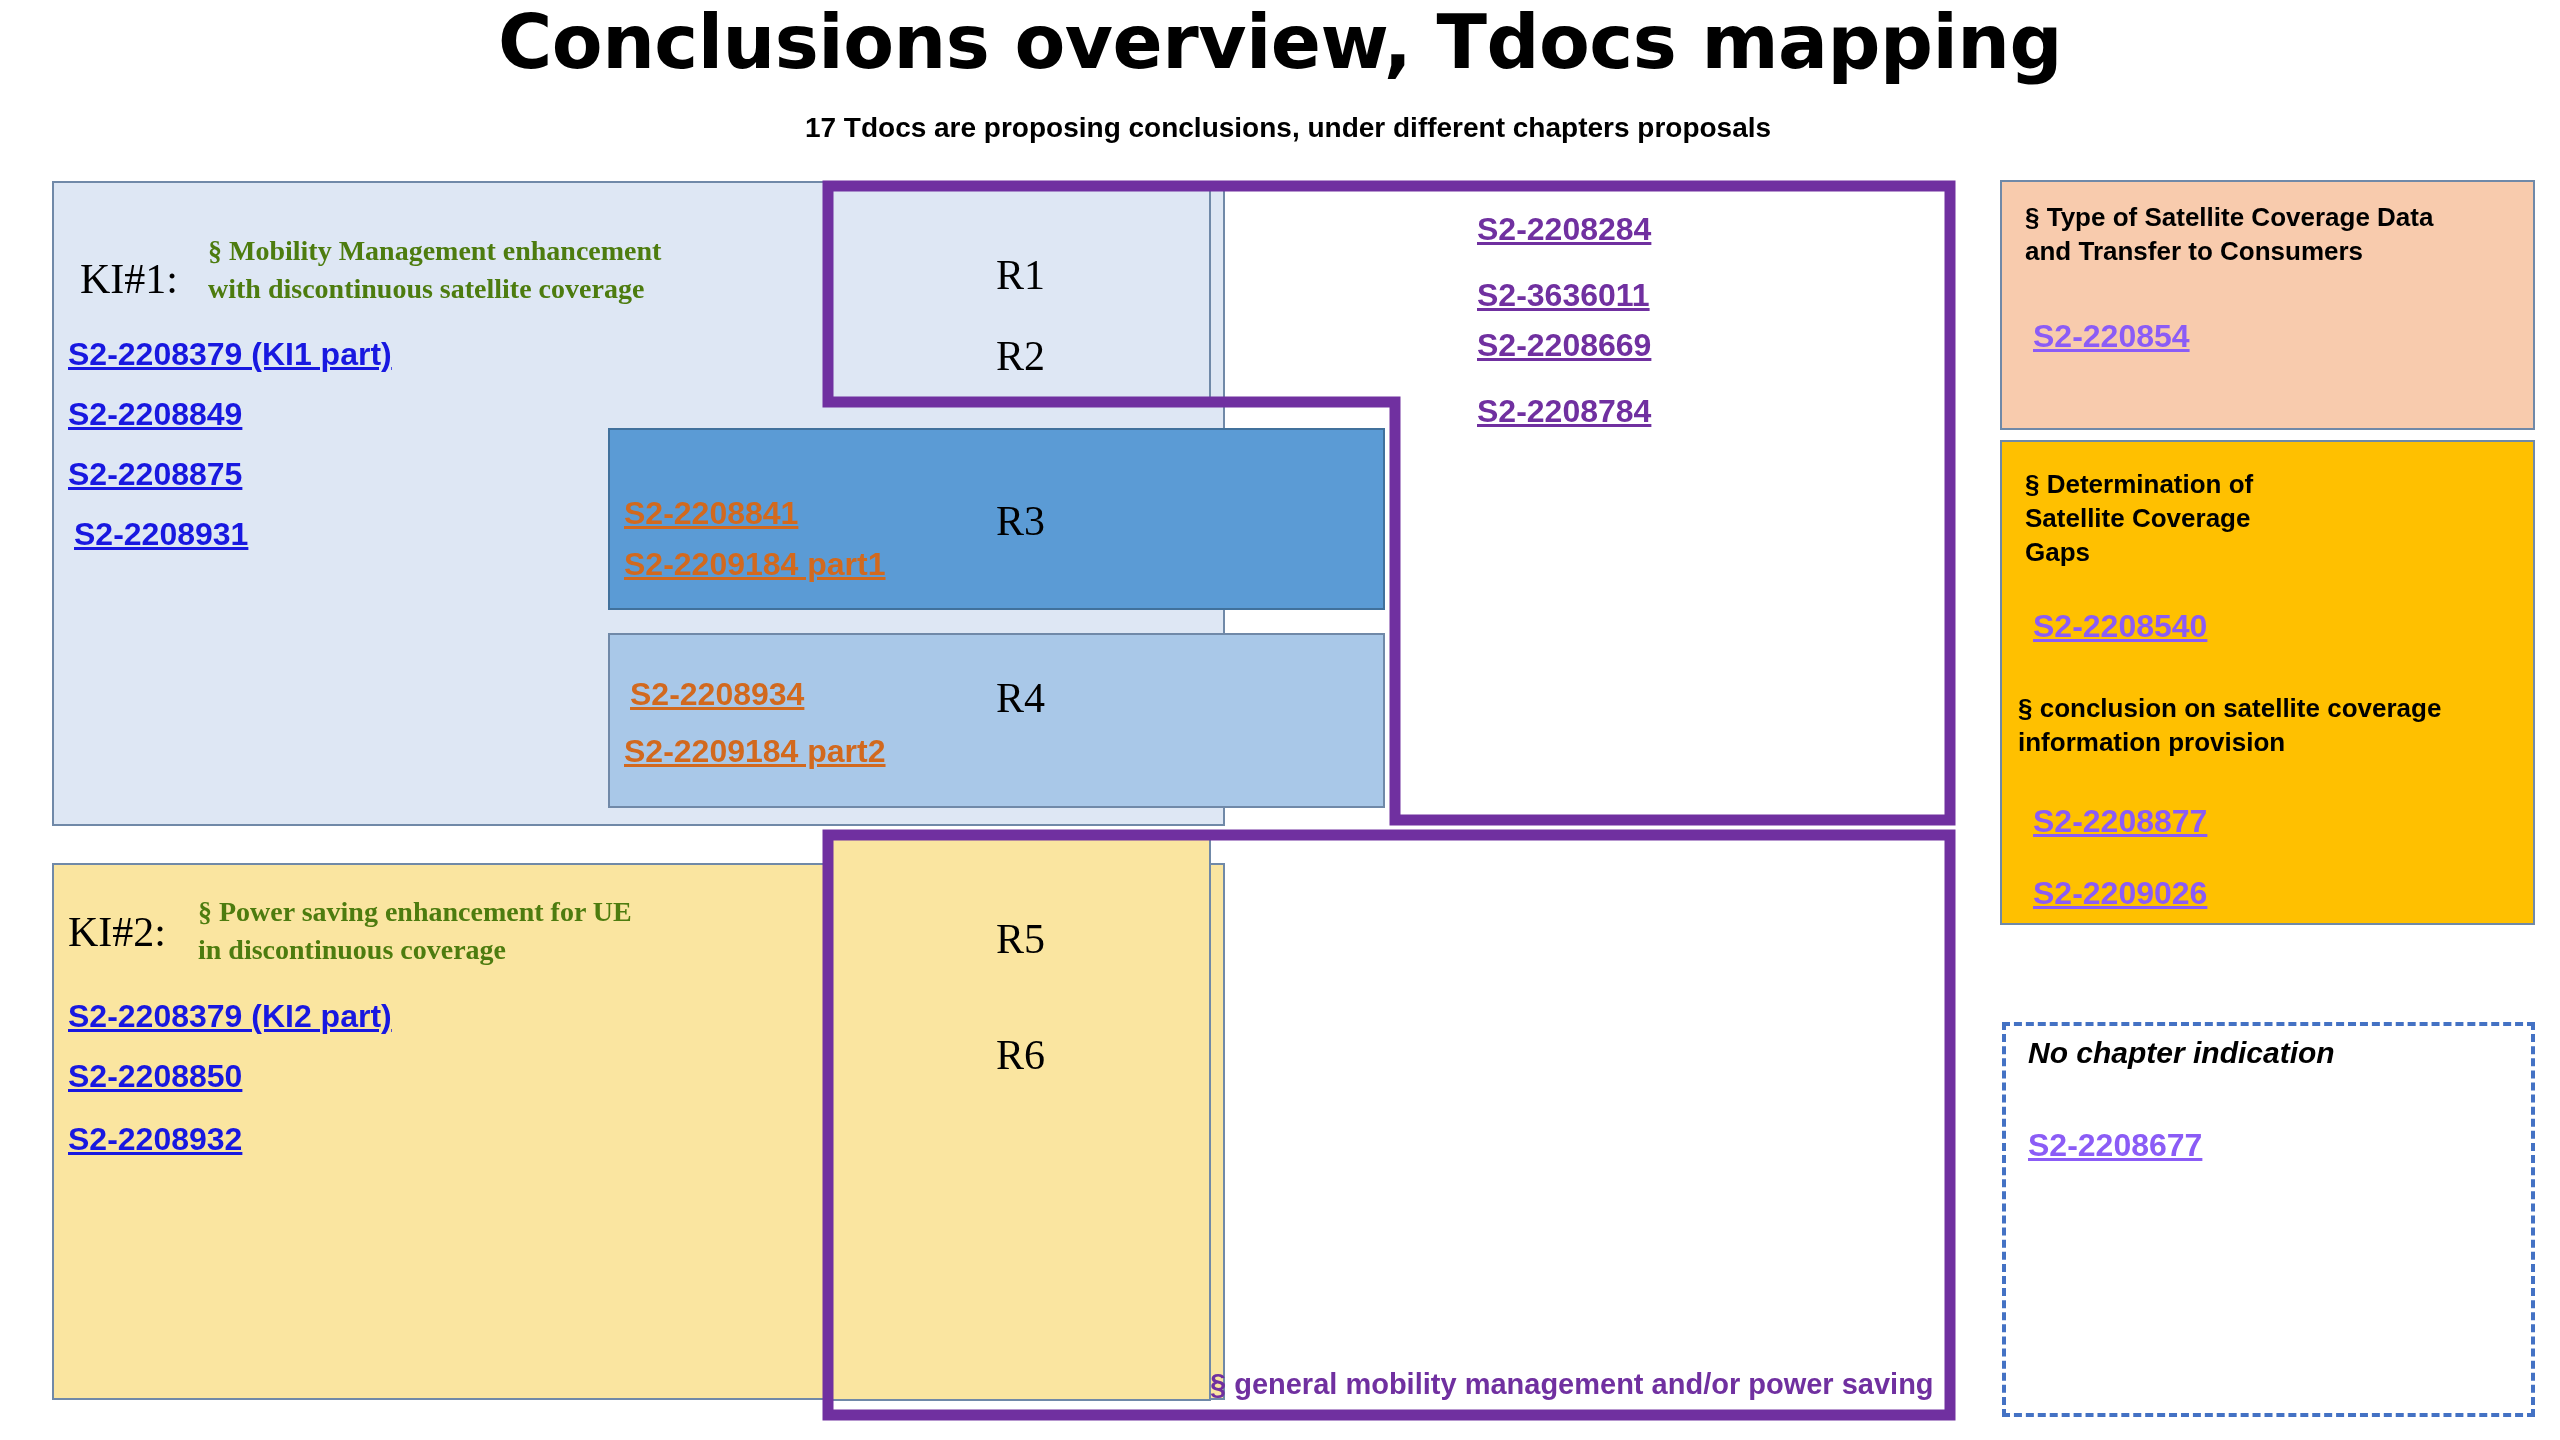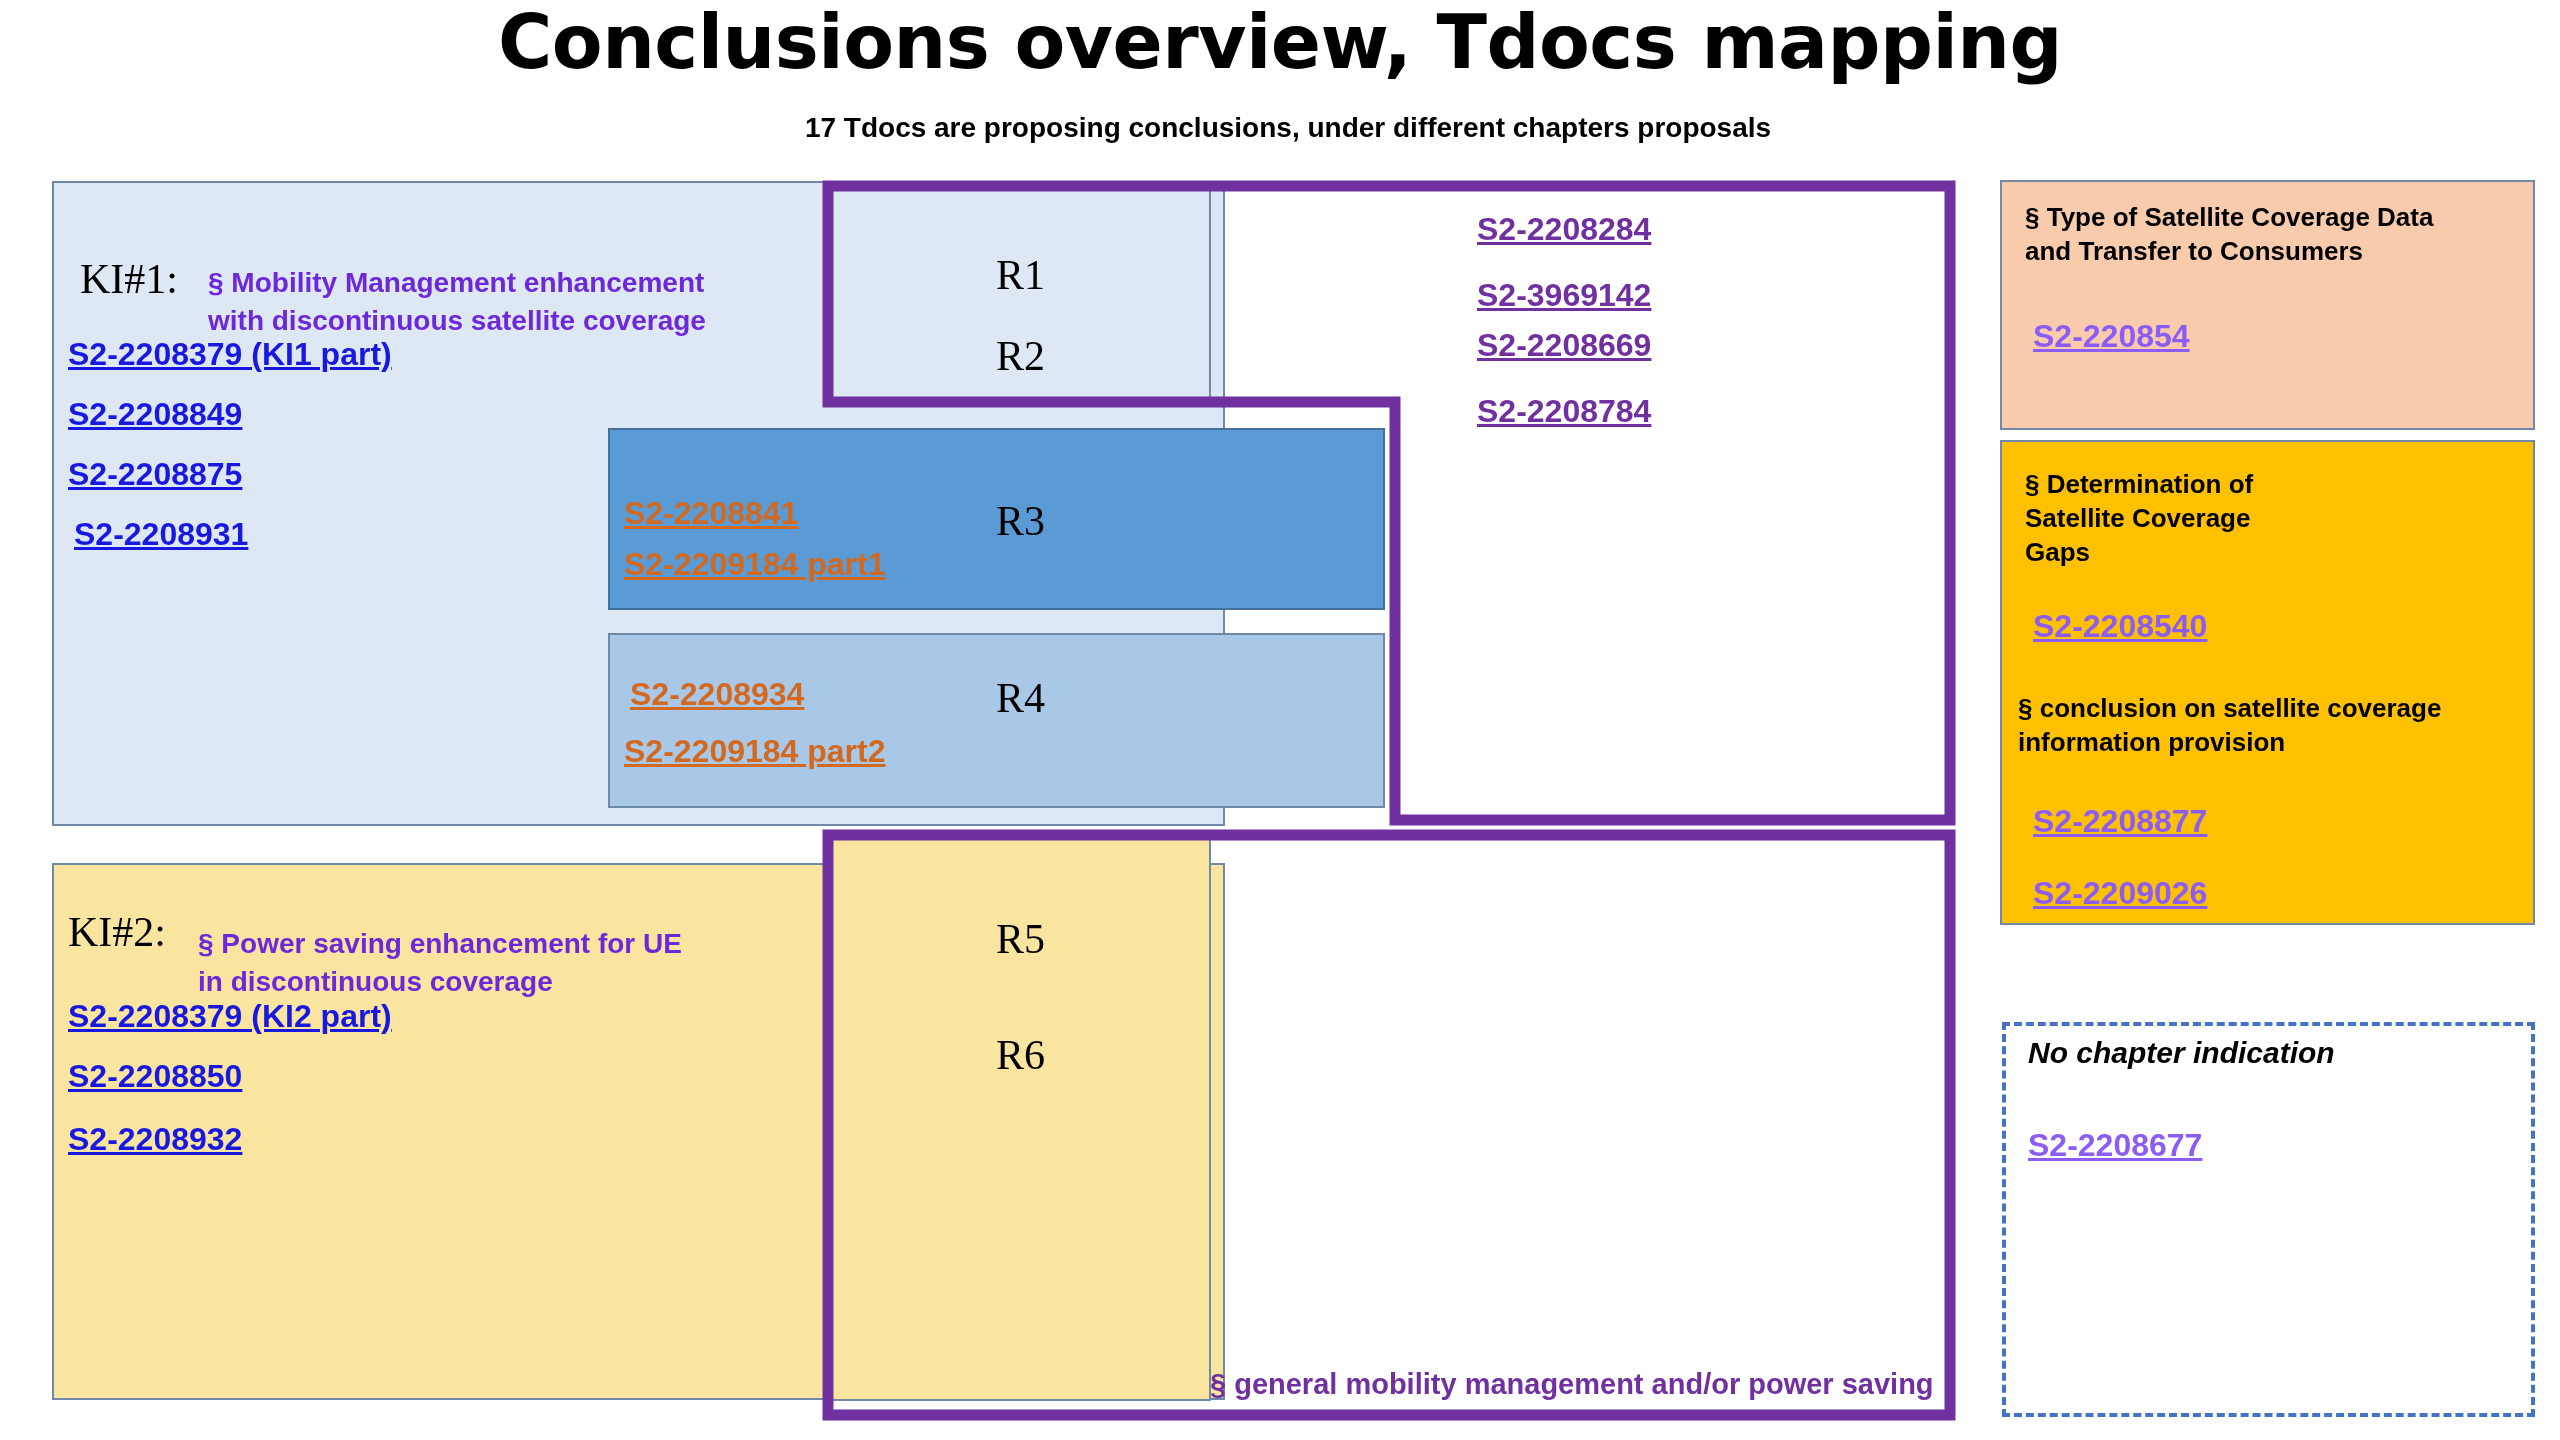--- a/index.html
+++ b/index.html
@@ -56,13 +56,12 @@
   }
   .ki-head {
     position: absolute;
-    font-family: Liberation Sans, sans-serif;
+    font-family: Liberation Serif, serif;
     font-weight: bold;
     font-size: 28px;
     line-height: 1.35;
-    color: #6d28d9;
+    color: #4d7c0f;
     white-space: pre-line;
-    margin-top: 32px;
   }
   .tdoc {
     position: absolute;

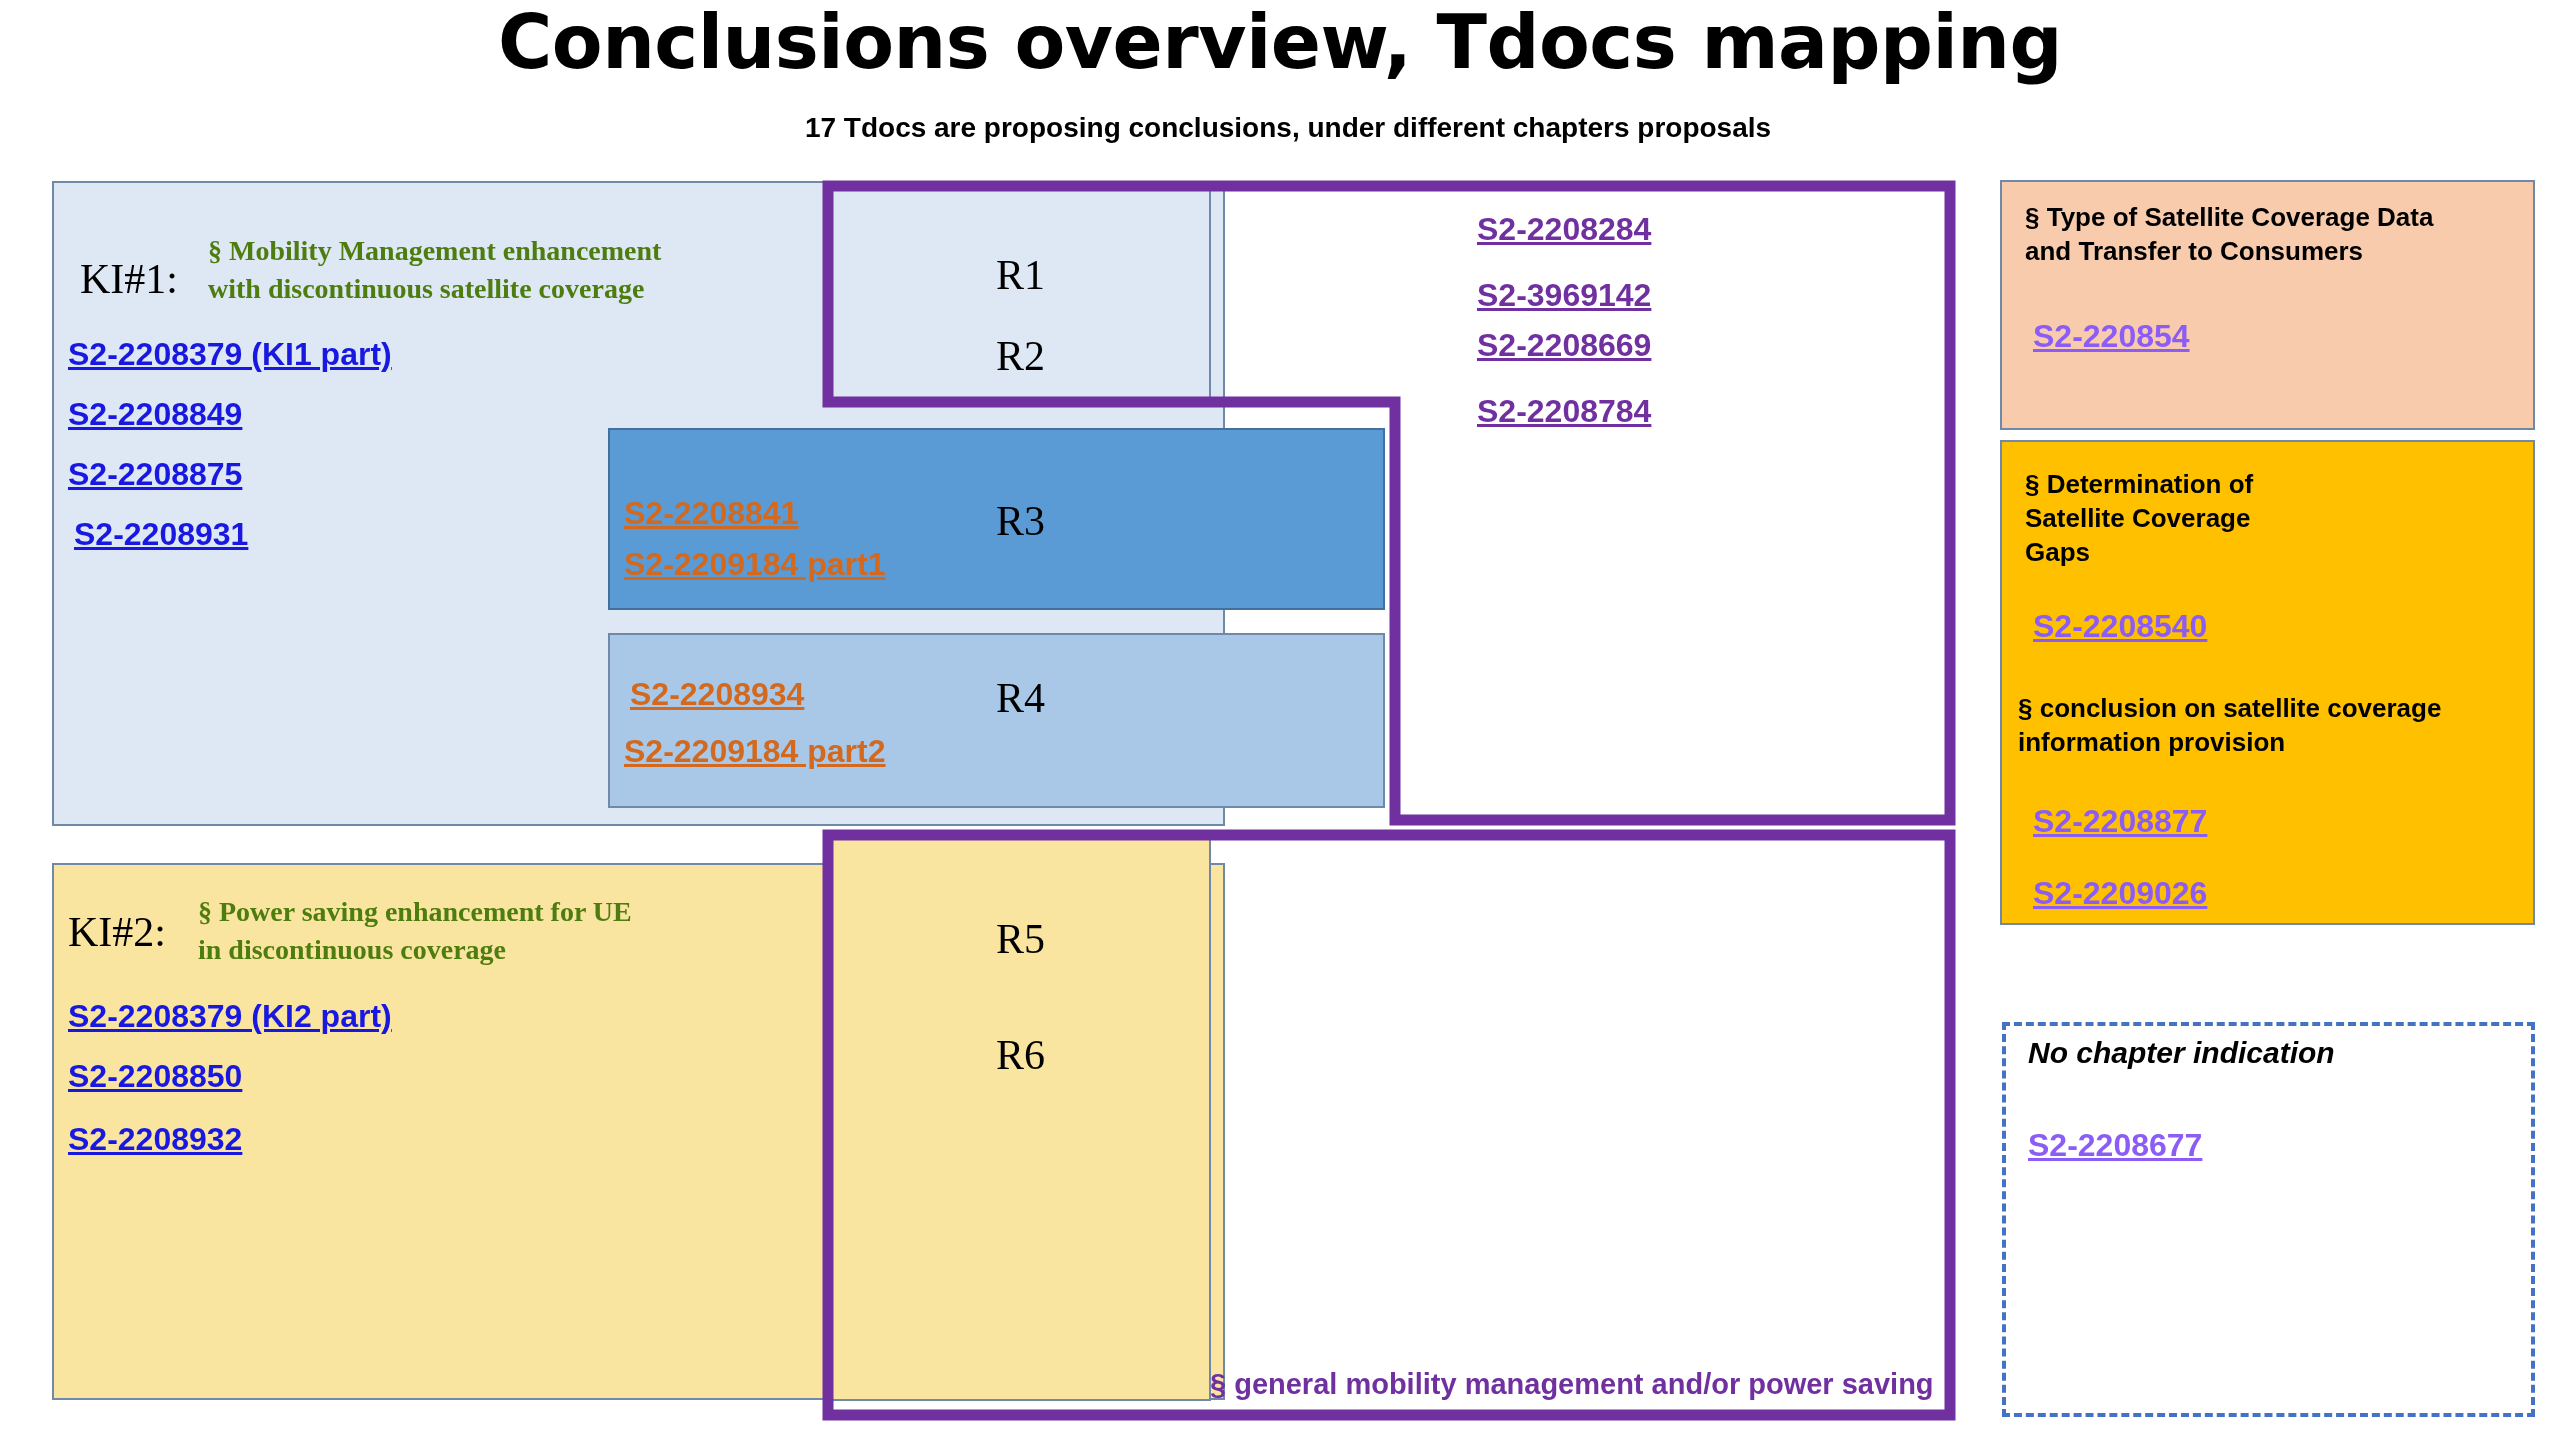--- a/index.html
+++ b/index.html
@@ -151,7 +151,7 @@
 <div class="rlabel" style="left:996px; top:674px;">R4</div>
 
 <div class="tdoc purple" style="left:1477px; top:211px;">S2-2208284</div>
-<div class="tdoc purple" style="left:1477px; top:277px;">S2-3969142</div>
+<div class="tdoc purple" style="left:1477px; top:277px;">S2-3636011</div>
 <div class="tdoc purple" style="left:1477px; top:327px;">S2-2208669</div>
 <div class="tdoc purple" style="left:1477px; top:393px;">S2-2208784</div>
 

